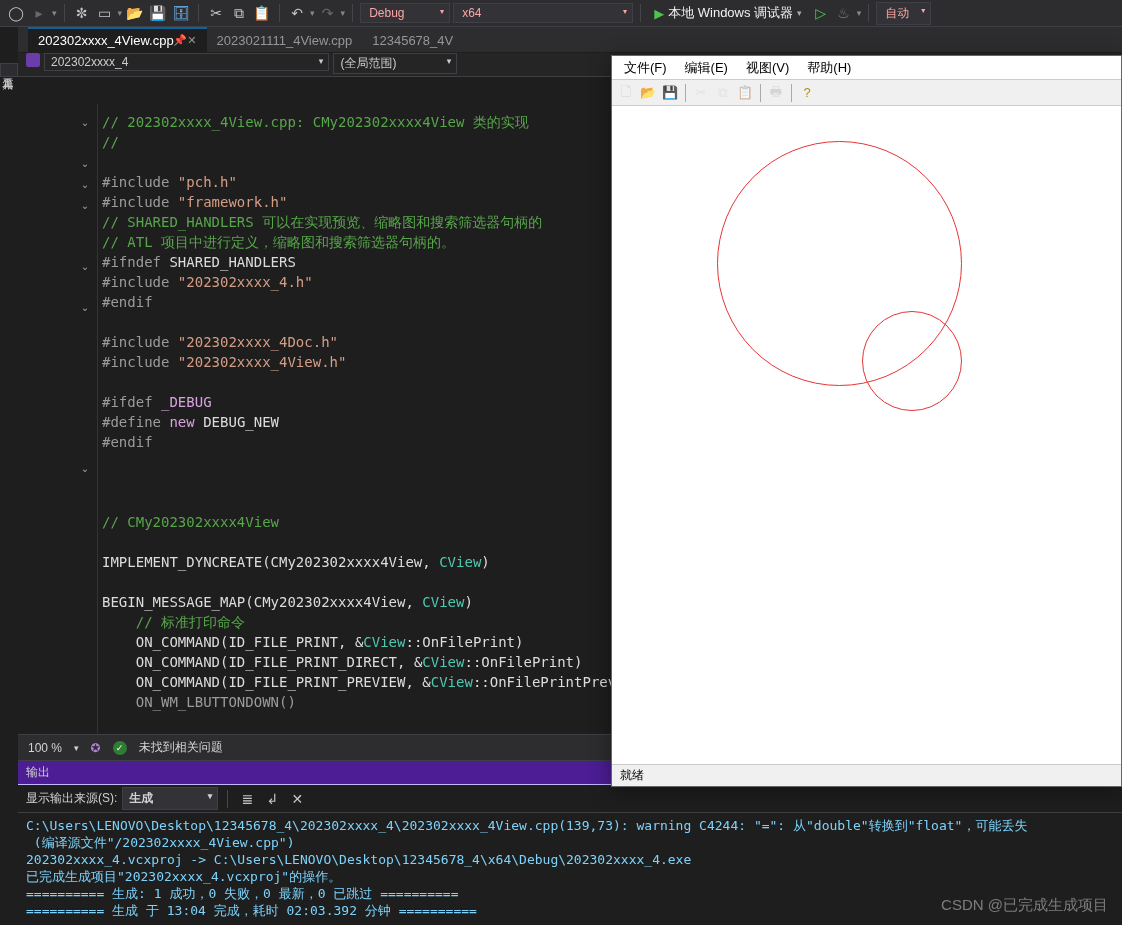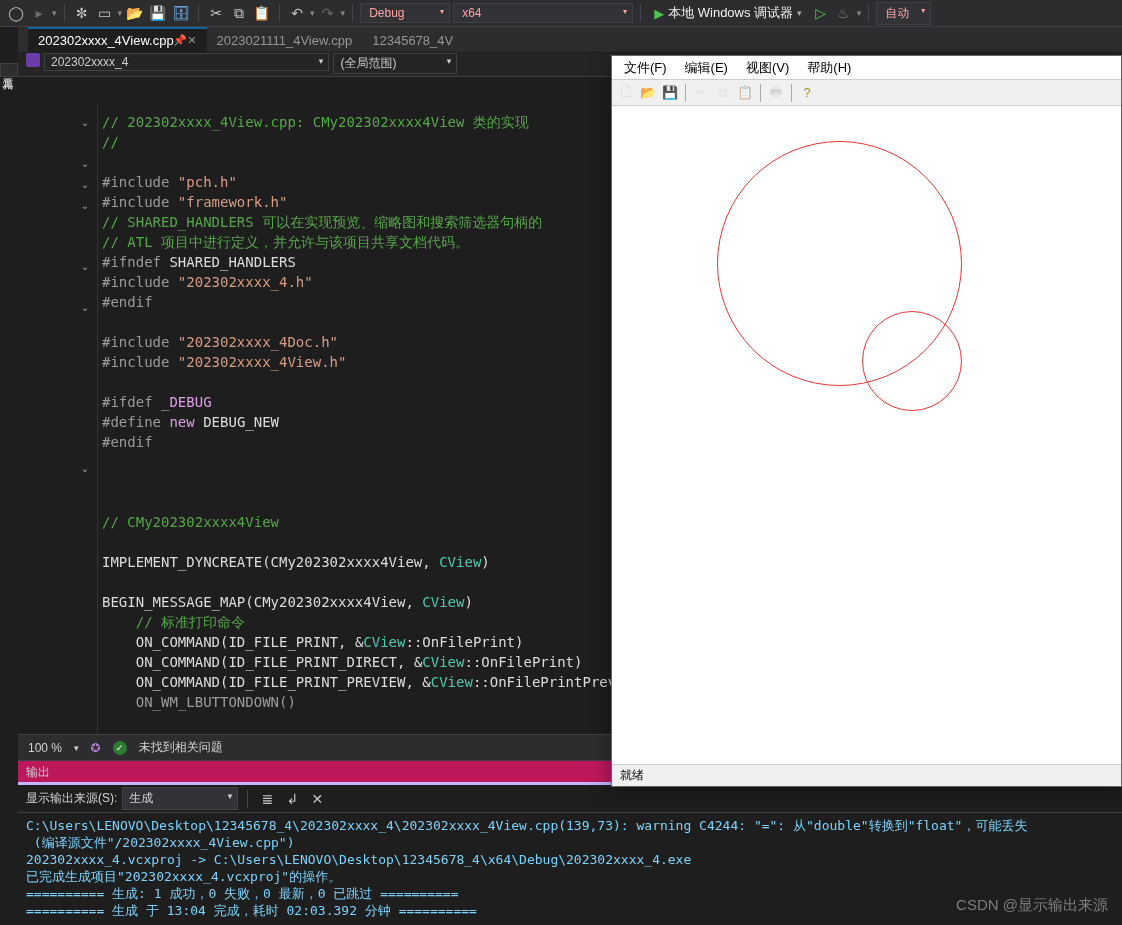--- a/index.html
+++ b/index.html
@@ -373,7 +373,7 @@
 <span class="c-macro">#include </span><span class="c-string">"pch.h"</span>
 <span class="c-macro">#include </span><span class="c-string">"framework.h"</span>
 <span class="c-comment">// SHARED_HANDLERS 可以在实现预览、缩略图和搜索筛选器句柄的</span>
-<span class="c-comment">// ATL 项目中进行定义，并允许与该项目共享文档代码。</span>
+<span class="c-comment">// ATL 项目中进行定义，缩略图和搜索筛选器句柄的。</span>
 <span class="c-macro">#ifndef </span><span class="c-default">SHARED_HANDLERS</span>
 <span class="c-macro">#include </span><span class="c-string">"202302xxxx_4.h"</span>
 <span class="c-macro">#endif</span>

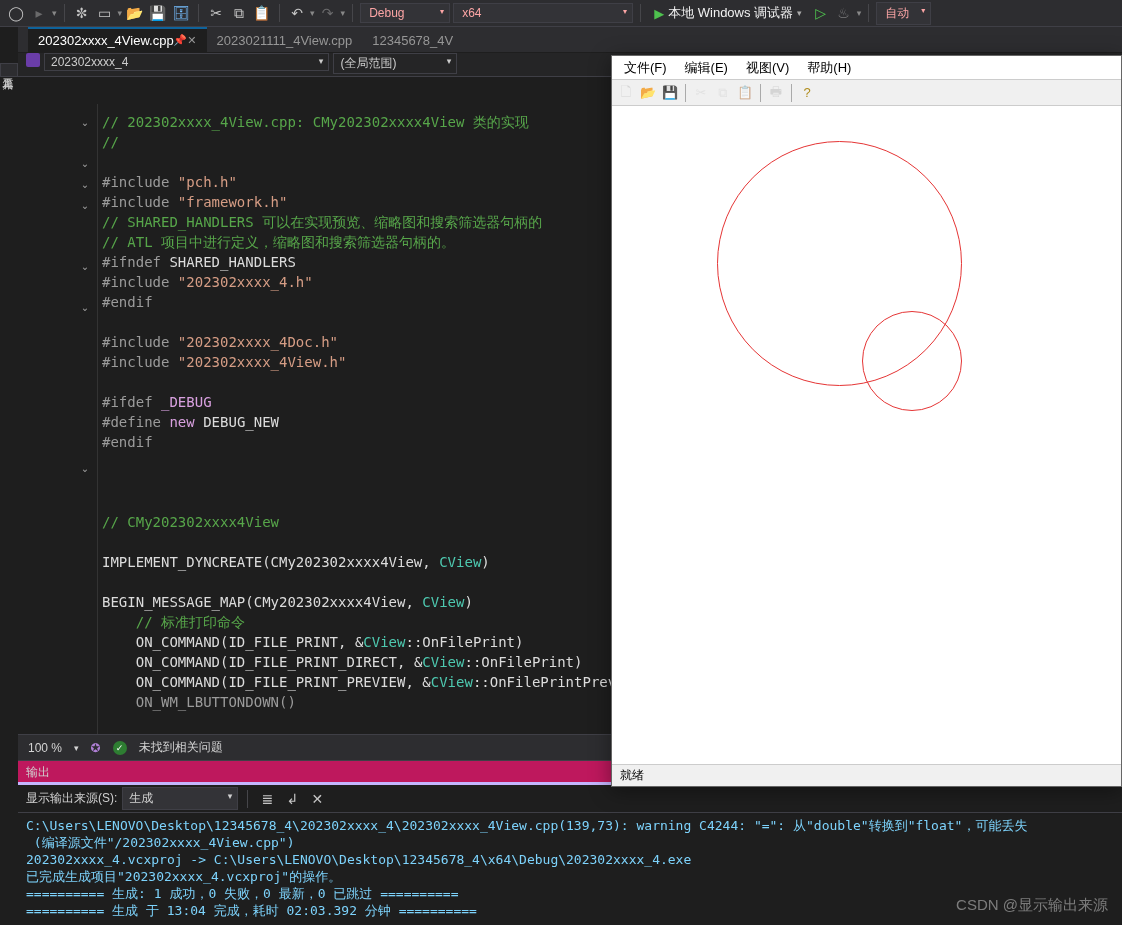--- a/index.html
+++ b/index.html
@@ -164,11 +164,11 @@
 }
 .output-header {
   height: 24px;
-  background: #be185d;
+  background: #4c1d95;
   color: #d0d0d0;
   padding: 3px 8px;
   font-size: 12px;
-  border-bottom: 3px solid #c4b5fd;
+  border-bottom: 1px solid #c4b5fd;
 }
 .output-controls {
   height: 28px;

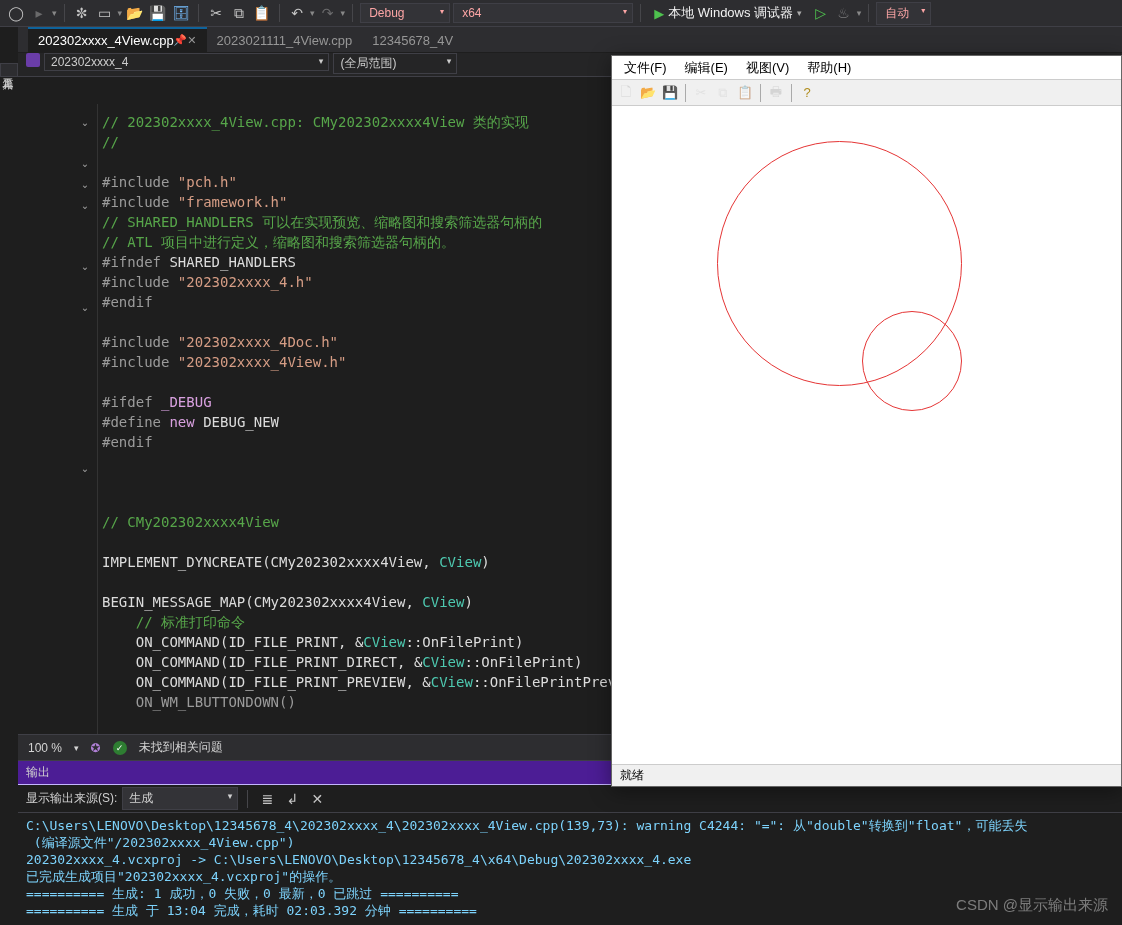--- a/index.html
+++ b/index.html
@@ -183,8 +183,9 @@
 .out-dd {
   background: #333337;
   border: 1px solid #3f3f46;
-  padding: 2px 84px 2px 6px;
+  padding: 2px 64px 2px 6px;
   position: relative;
+  font-weight: bold;
 }
 .out-dd::after { content: "▾"; position: absolute; right: 5px; top: 3px; font-size: 9px; }
 .output-text {

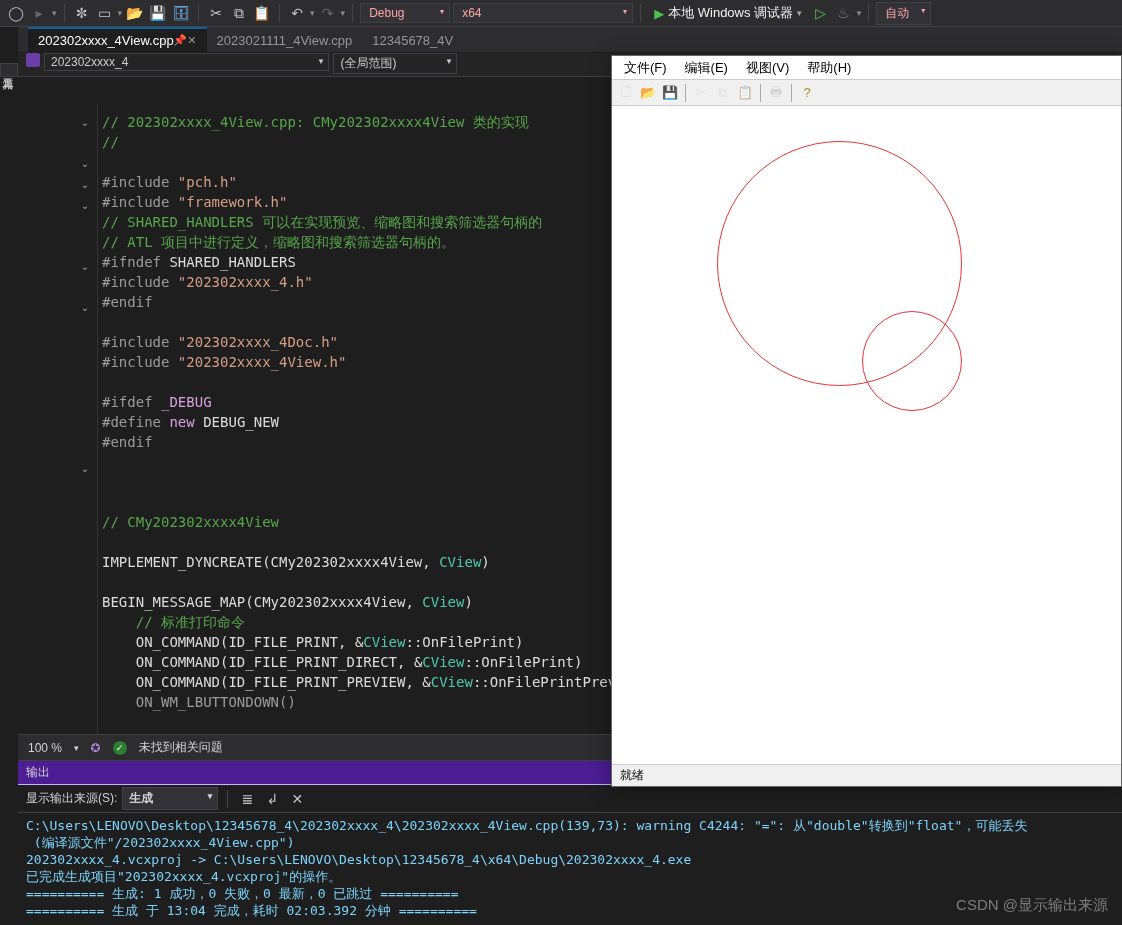--- a/index.html
+++ b/index.html
@@ -461,6 +461,6 @@
   </div>
 </div>
 
-<div class="watermark">CSDN @显示输出来源</div>
+<div class="watermark">CSDN @已完成生成项目</div>
 
 </body></html>

